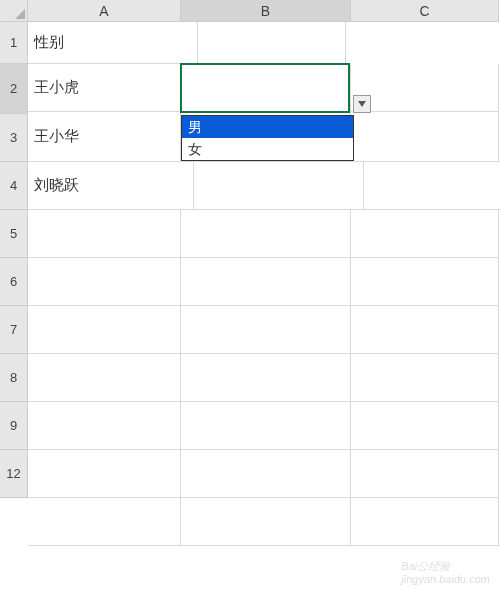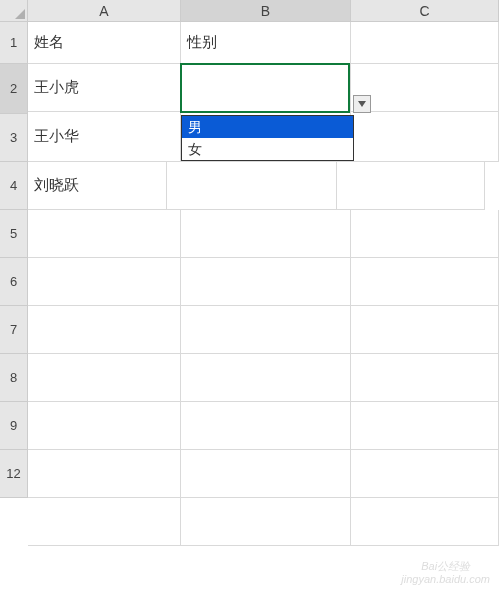--- a/index.html
+++ b/index.html
@@ -143,7 +143,6 @@
     </div>
   <div class="grid" id="grid">
       <div class="row">
-        <div class="cell" style="width: 153px; height: 42px;">姓名</div>
         <div class="cell" style="width: 170px; height: 42px;">性别</div>
         <div class="cell" style="width: 148px; height: 42px;"></div>
       </div>

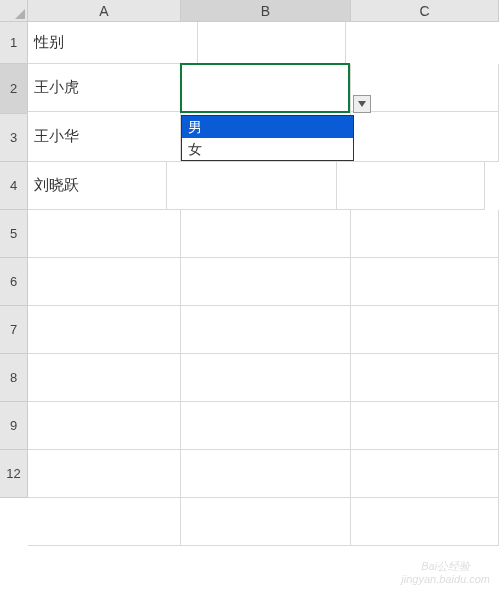--- a/index.html
+++ b/index.html
@@ -157,7 +157,7 @@
         <div class="cell" style="width: 148px; height: 50px;"></div>
       </div>
       <div class="row">
-        <div class="cell" style="width: 139px; height: 48px;">刘晓跃</div>
+        <div class="cell" style="width: 166px; height: 48px;">刘晓跃</div>
         <div class="cell" style="width: 170px; height: 48px;"></div>
         <div class="cell" style="width: 148px; height: 48px;"></div>
       </div>

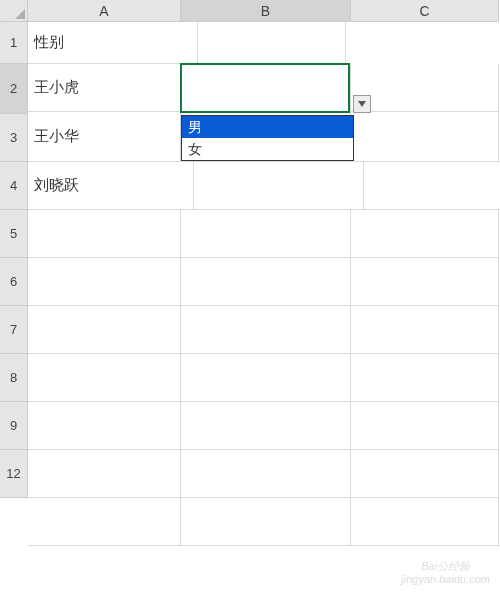--- a/index.html
+++ b/index.html
@@ -110,7 +110,7 @@
       color:#ddd;
       font-size:11px;
       font-style:italic;
-      text-align:center;
+      text-align:left;
       line-height:1.2;
       pointer-events:none;
     }

